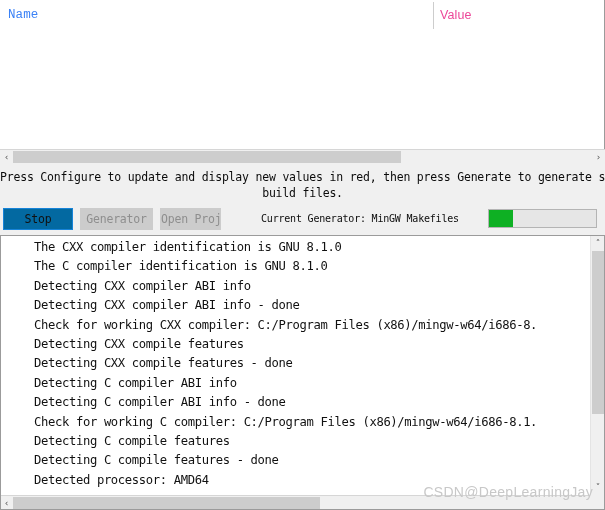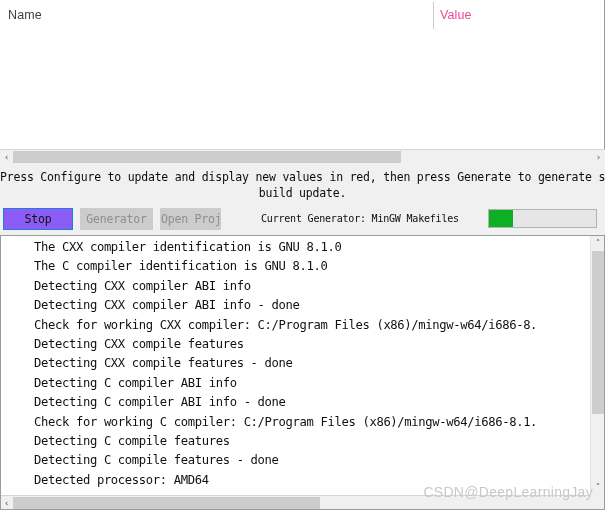--- a/index.html
+++ b/index.html
@@ -53,9 +53,10 @@
     left: 8px;
     top: 8px;
     font-size: 12.5px;
-    color: #404040;
+    color: #3b82f6;
     letter-spacing: 0.1px;
     white-space: nowrap;
+    font-family: Liberation Mono, monospace;
   }
   .col-value {
     position: absolute;

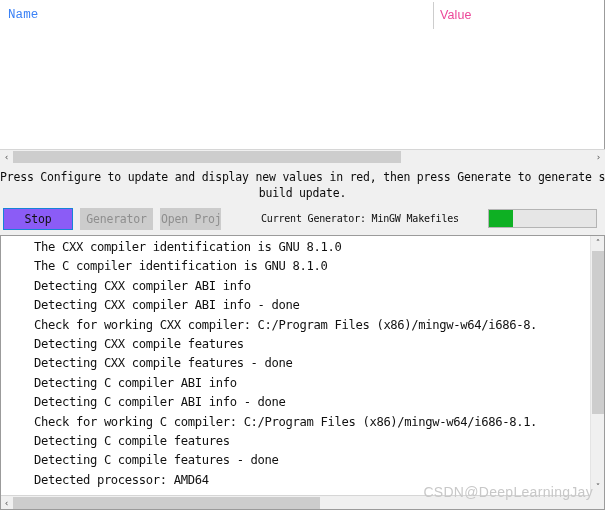--- a/index.html
+++ b/index.html
@@ -347,7 +347,7 @@
 
   <div class="instructions">
     <span class="ln">Press Configure to update and display new values in red, then press Generate to generate selected</span>
-    <span class="ln">build update.</span>
+    <span class="ln">build files.</span>
   </div>
 
   <div class="buttonbar">

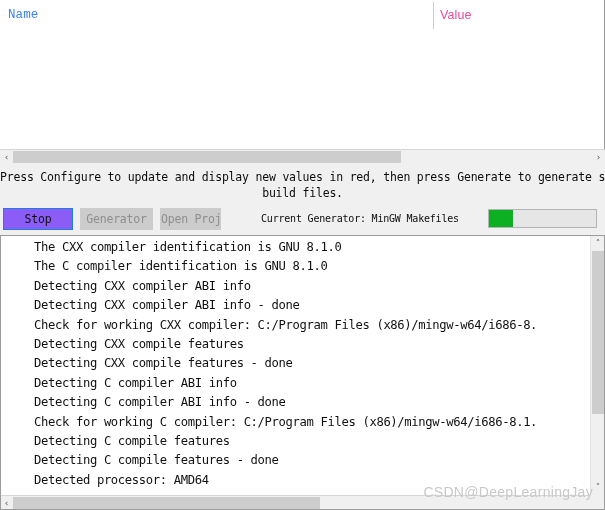--- a/index.html
+++ b/index.html
@@ -173,7 +173,7 @@
   .btn-stop {
     left: 3px;
     width: 70px;
-    background: #8b5cf6;
+    background: #0369a1;
     border: 1px solid #1683d8;
     color: #111;
   }

